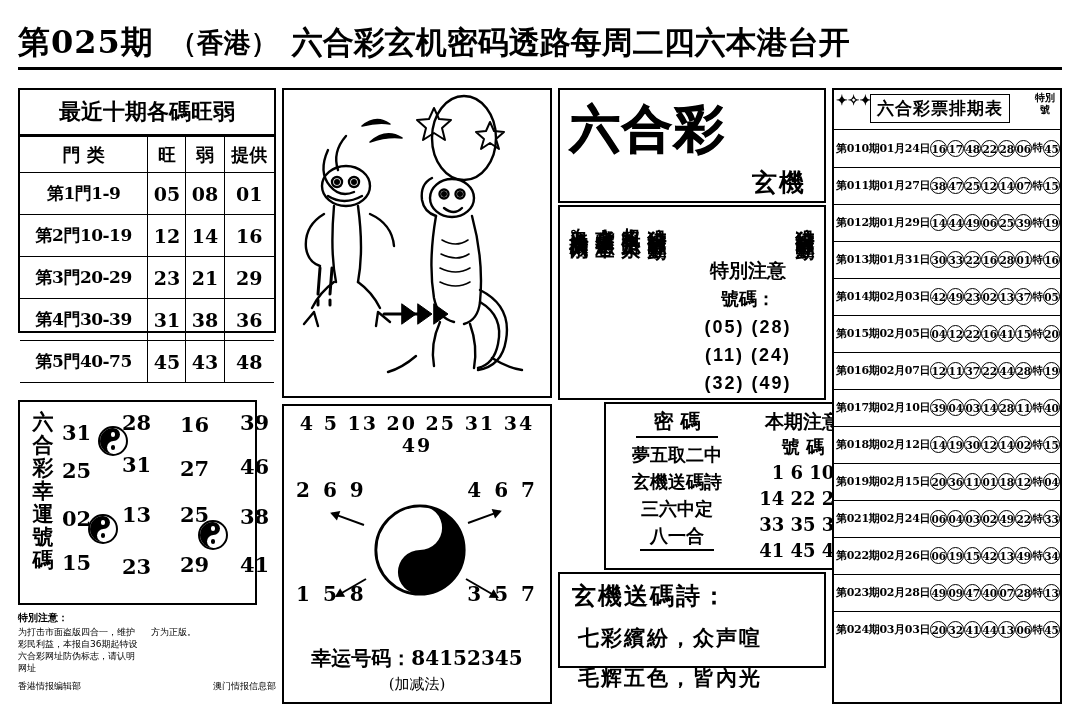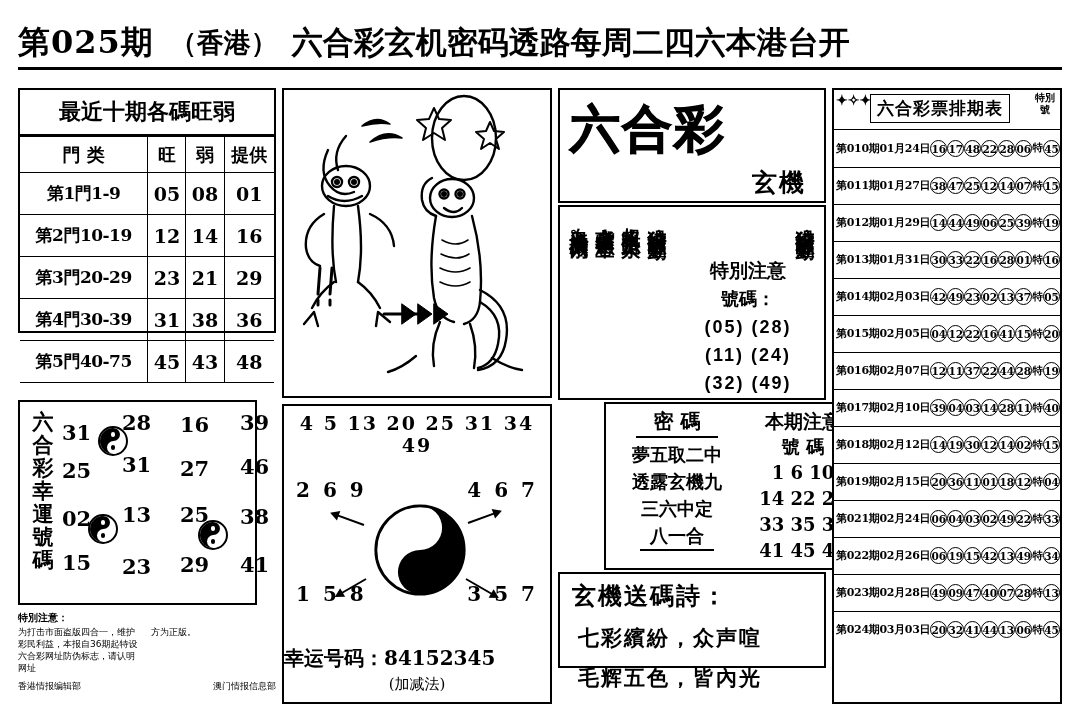--- a/index.html
+++ b/index.html
@@ -616,7 +616,7 @@
     <div class="left">
       <div><span class="hd">密  碼</span></div>
       <div>夢五取二中</div>
-      <div>透露玄機九</div>
+      <div>玄機送碼詩</div>
       <div>三六中定</div>
       <div><span class="uline">八一合</span></div>
     </div>

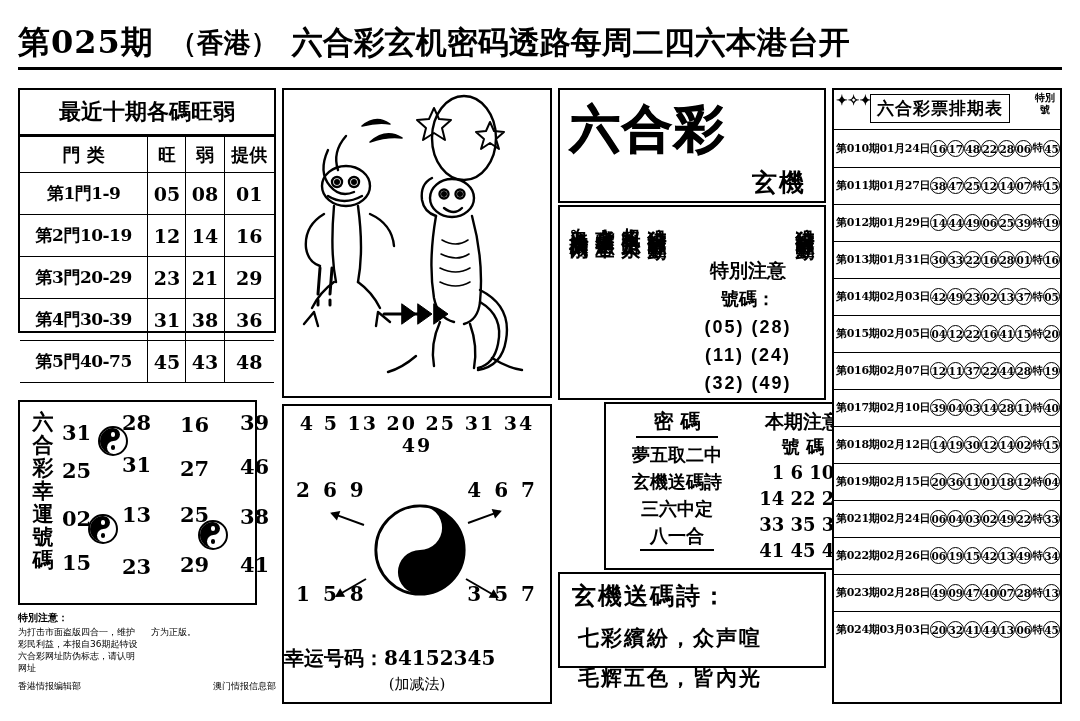--- a/index.html
+++ b/index.html
@@ -177,6 +177,7 @@
   #numstrip .br { right: 12px; top: 176px; }
   #numstrip .lucky-line {
     position: absolute; left: 0; bottom: 30px; width: 100%;
+    text-align: center;
     font-family: "DejaVu Serif", "Liberation Serif", serif;
     font-weight: bold; font-size: 20px;
   }

